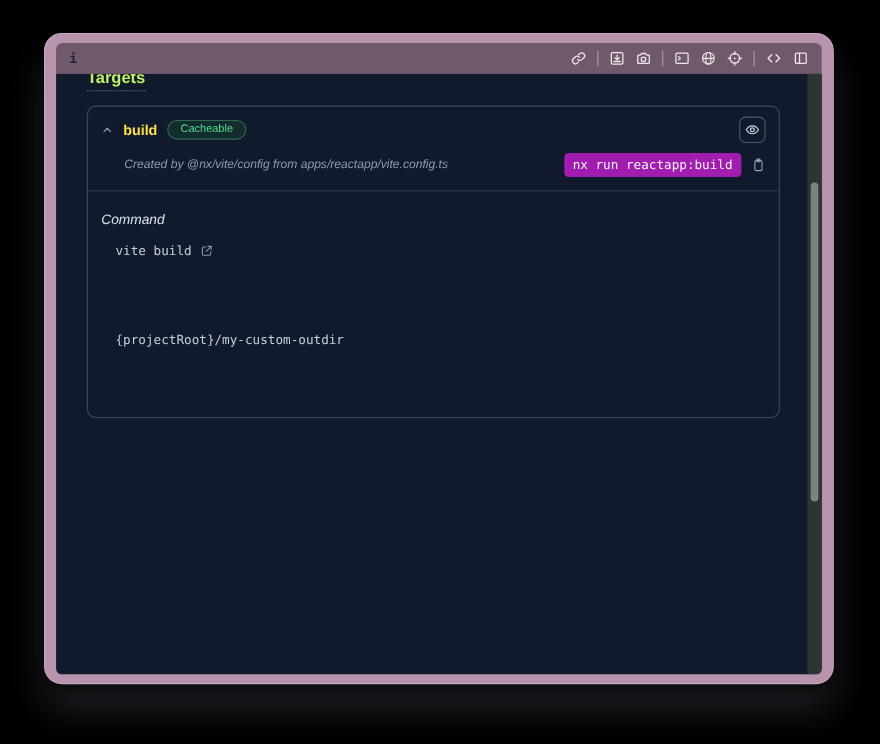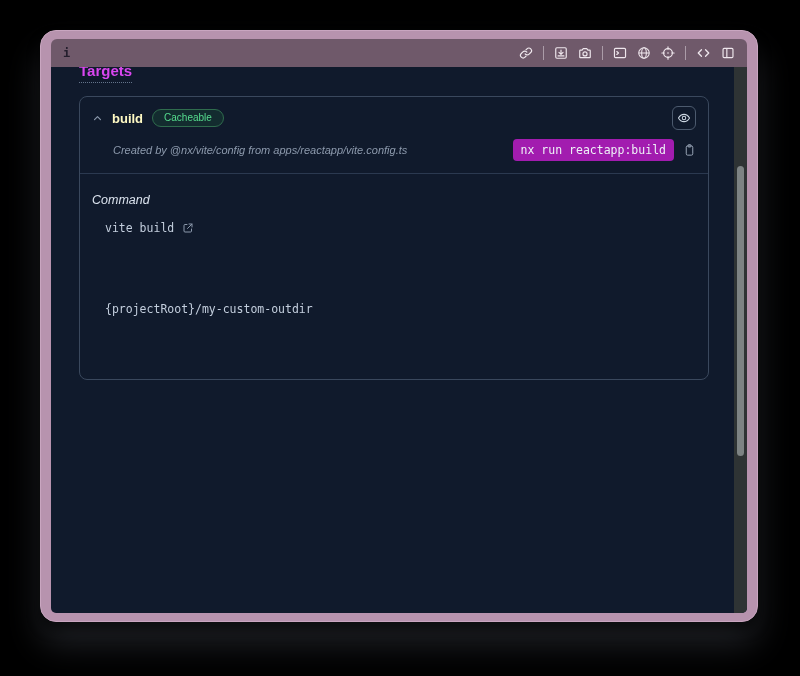--- a/index.html
+++ b/index.html
@@ -34,7 +34,7 @@
   
   .page-title { margin-top:-5px; }
   .page-title span { display:inline-block; font-size:15px; font-weight:700;
-    color:#d946ef; padding-bottom:3px; border-bottom:1px dotted #64748b; }
+    color:#bef264; padding-bottom:3px; border-bottom:1px dotted #64748b; }
 
   
   .card { border:1px solid #3a485d; border-radius:8px; margin-top:13px; }

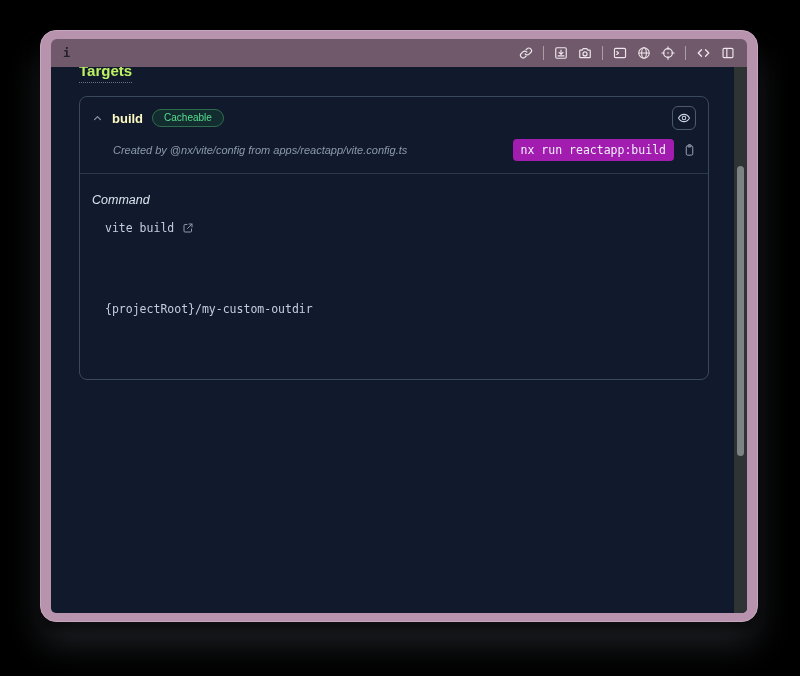--- a/index.html
+++ b/index.html
@@ -40,7 +40,7 @@
   .card { border:1px solid #3a485d; border-radius:8px; margin-top:13px; }
   .card-head { display:flex; align-items:center; gap:9px; padding:9px 12px 3px; cursor:pointer; }
   .chev { color:#8b98ab; display:flex; }
-  .target-name { font-size:13px; font-weight:700; color:#fef9c3; }
+  .target-name { font-size:13px; font-weight:700; color:#fde047; }
   .badge { font-size:10px; color:#55dc8e; border:1px solid #2f6c4d;
     background:rgba(27,80,55,.35); padding:2px 11px 3px; border-radius:999px; }
   .eye-btn { margin-left:auto; width:24px; height:24px; border:1px solid #4c5a6e;

